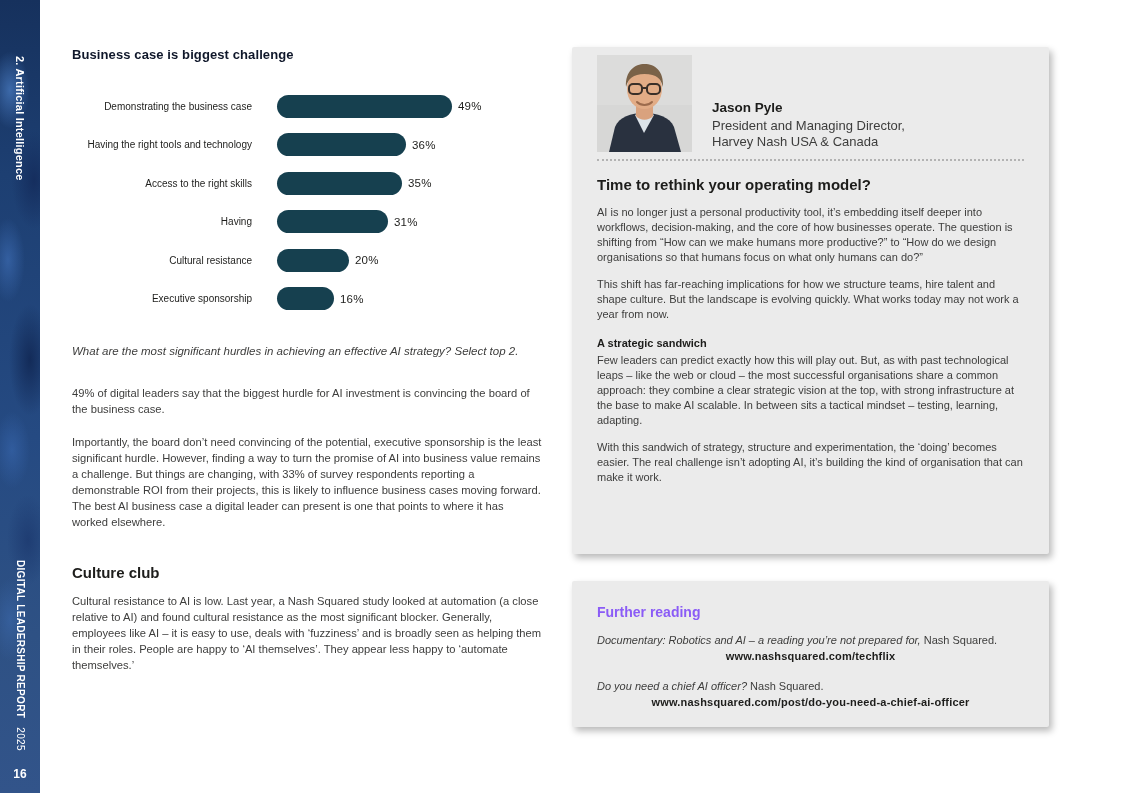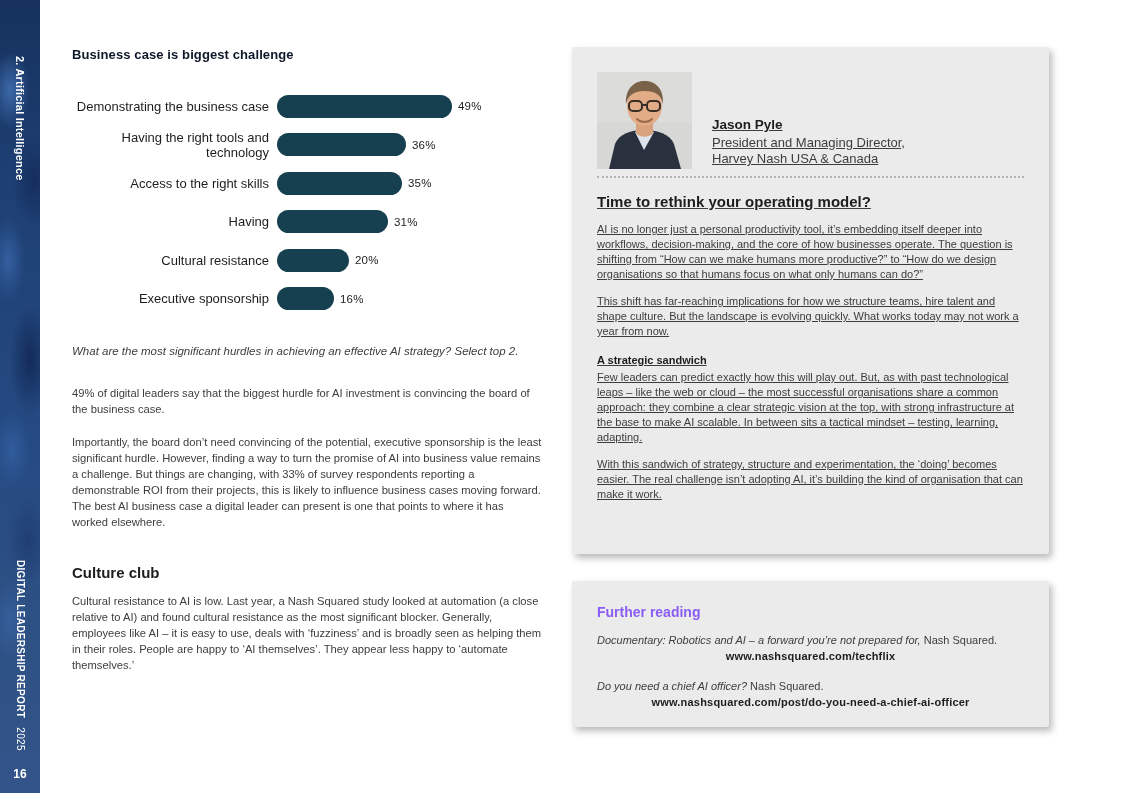--- a/index.html
+++ b/index.html
@@ -50,8 +50,8 @@
   .chart-rows { margin-top: 25px; }
   .chart-row { display: flex; align-items: center; height: 38.5px; }
   .chart-cat {
-    width: 205px; text-align: right; font-size: 13px; color: #1d1d1b;
-    flex: 0 0 205px; padding-right: 8px;
+    width: 205px; text-align: right; font-size: 10px; color: #1d1d1b;
+    flex: 0 0 205px; padding-right: 25px;
   }
   .chart-bar { height: 23px; border-radius: 11.5px; flex: 0 0 auto; }
   .chart-val { font-size: 11.5px; color: #1d1d1b; margin-left: 6px; letter-spacing: .2px; }

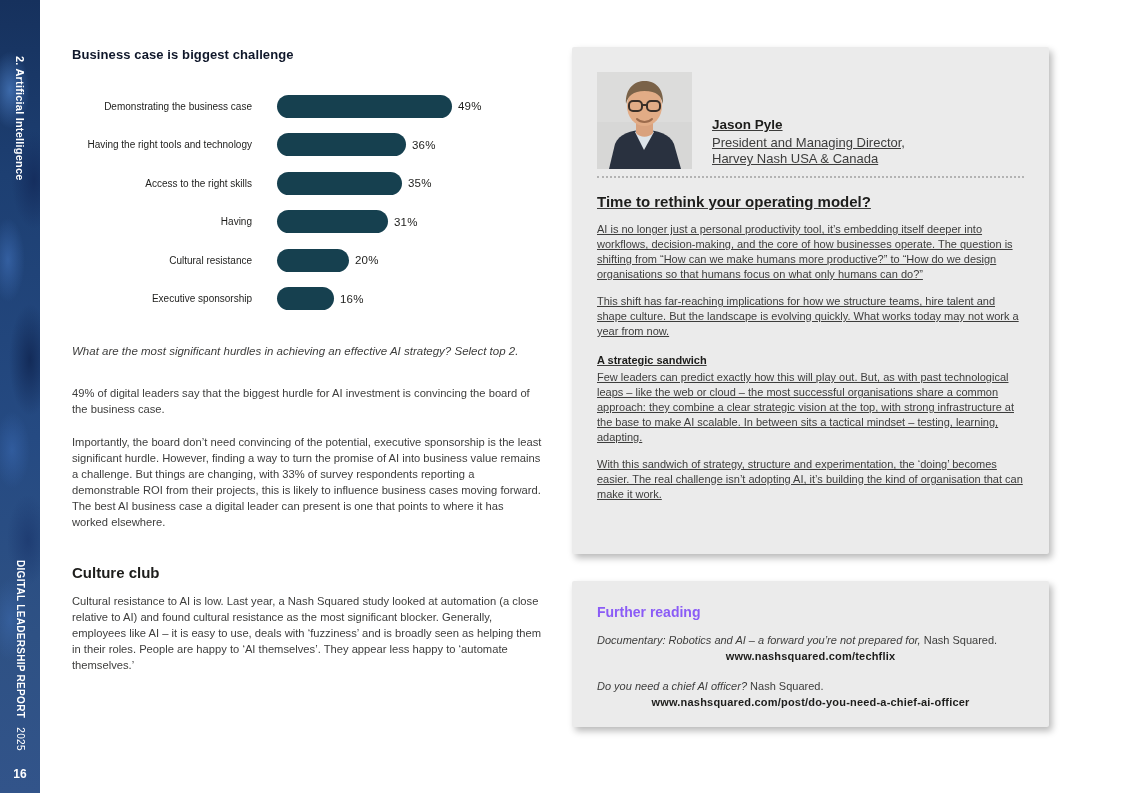--- a/index.html
+++ b/index.html
@@ -67,7 +67,7 @@
     background: #ebebeb; border-radius: 2px;
     box-shadow: 3px 4px 7px rgba(0,0,0,.28);
   }
-  .profile-card { top: 47px; height: 507px; padding: 25px 25px 0 25px; text-decoration: underline; }
+  .profile-card { top: 47px; height: 507px; padding: 8px 25px 0 25px; }
   .profile-head { display: flex; align-items: flex-end; }
   .avatar { width: 95px; height: 97px; flex: 0 0 95px; overflow: hidden; }
   .profile-id { margin-left: 20px; padding-bottom: 2px; }

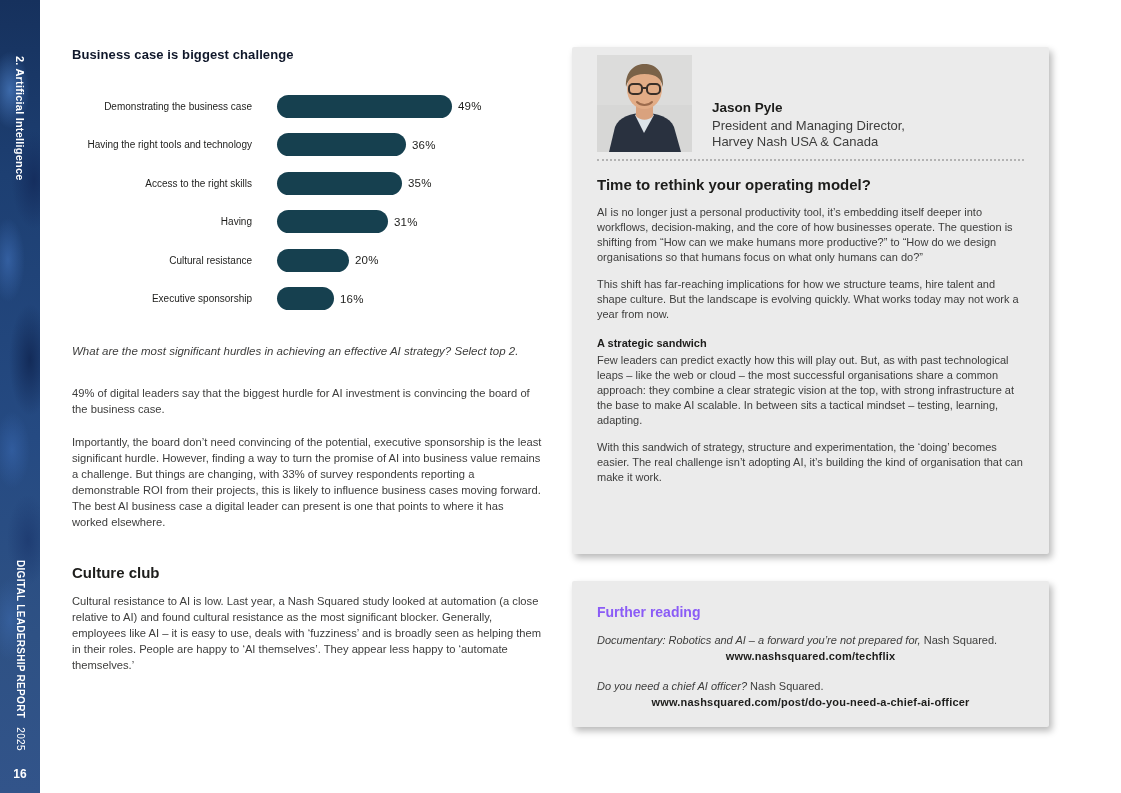--- a/index.html
+++ b/index.html
@@ -194,7 +194,7 @@
   <h3 class="reading-heading">Further reading</h3>
 
   <div class="fr-item">
-    <p class="fr-title"><em>Documentary: Robotics and AI – a forward you’re not prepared for,</em><span> Nash Squared.</span></p>
+    <p class="fr-title"><em>Documentary: Robotics and AI – a reading you’re not prepared for,</em><span> Nash Squared.</span></p>
     <p class="fr-url">www.nashsquared.com/techflix</p>
   </div>
 

